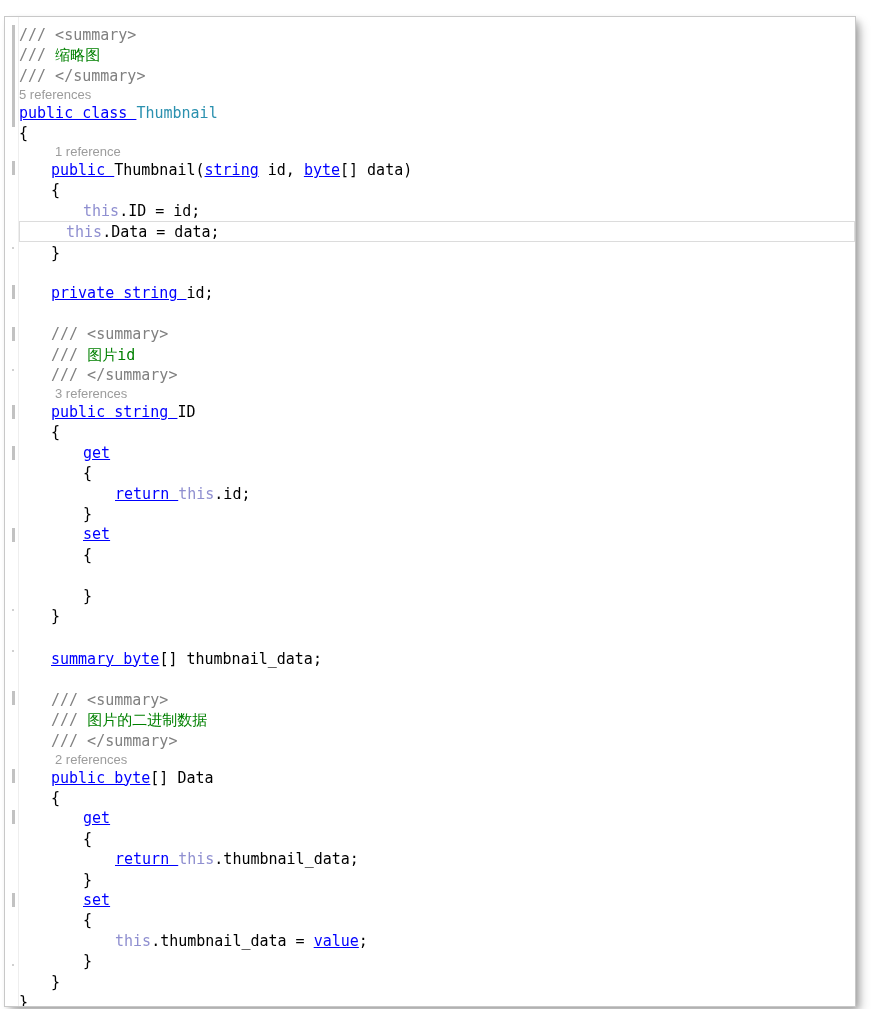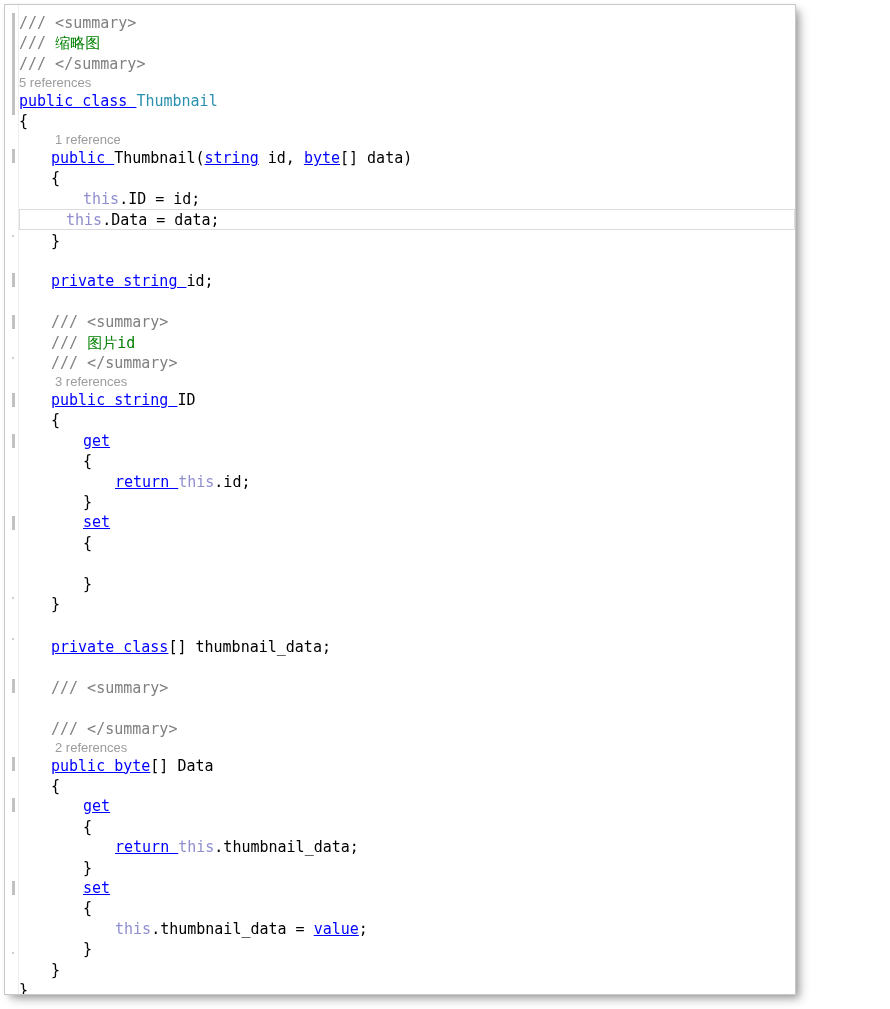--- a/index.html
+++ b/index.html
@@ -17,8 +17,8 @@
   #editor-window {
     position: absolute;
     left: 4px;
-    top: 4px;
-    width: 792px;
+    top: 16px;
+    width: 852px;
     height: 991px;
     background: #c4b5fd;
     border: 1px solid #c8c8c8;

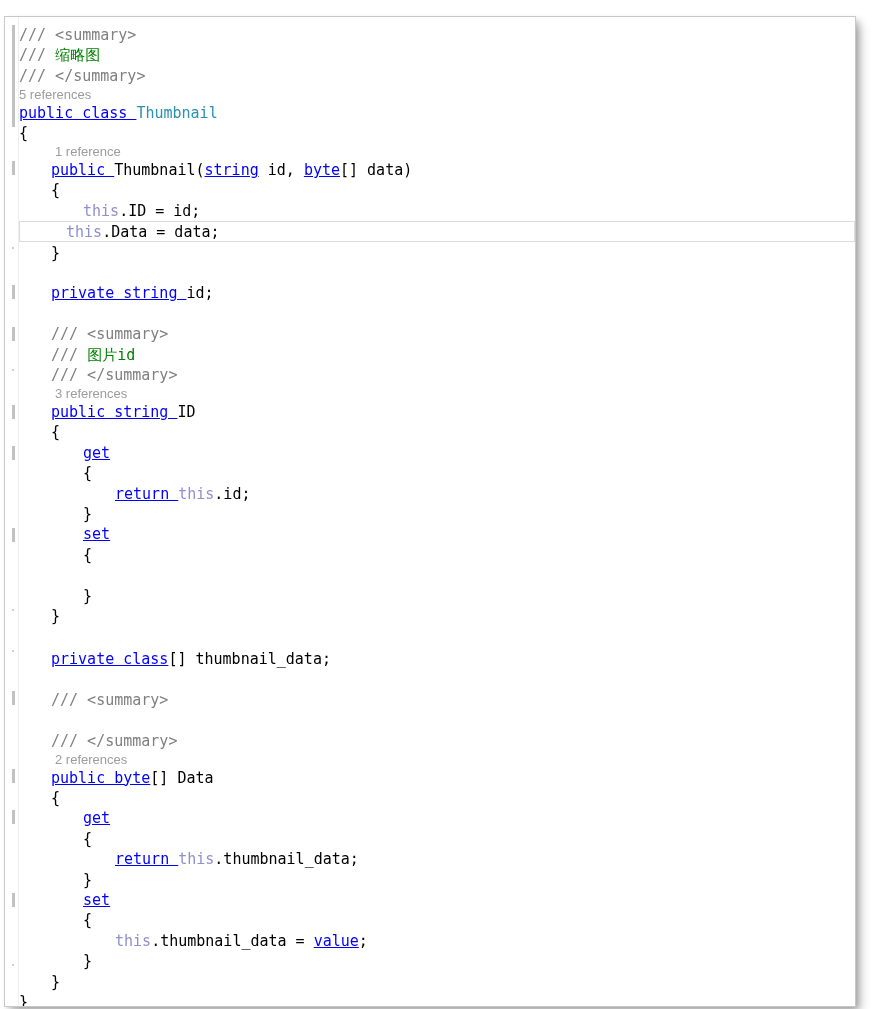--- a/index.html
+++ b/index.html
@@ -198,7 +198,7 @@
 
     <div class="line" style="top:609.4px;"></div>
 
-    <div class="line" style="top:631.8px; padding-left:32px;"><span class="kw">private class</span><span class="plain">[] thumbnail_data;</span></div>
+    <div class="line" style="top:631.8px; padding-left:32px;"><span class="kw">summary byte</span><span class="plain">[] thumbnail_data;</span></div>
 
     <div class="line" style="top:652.2px;"></div>
 

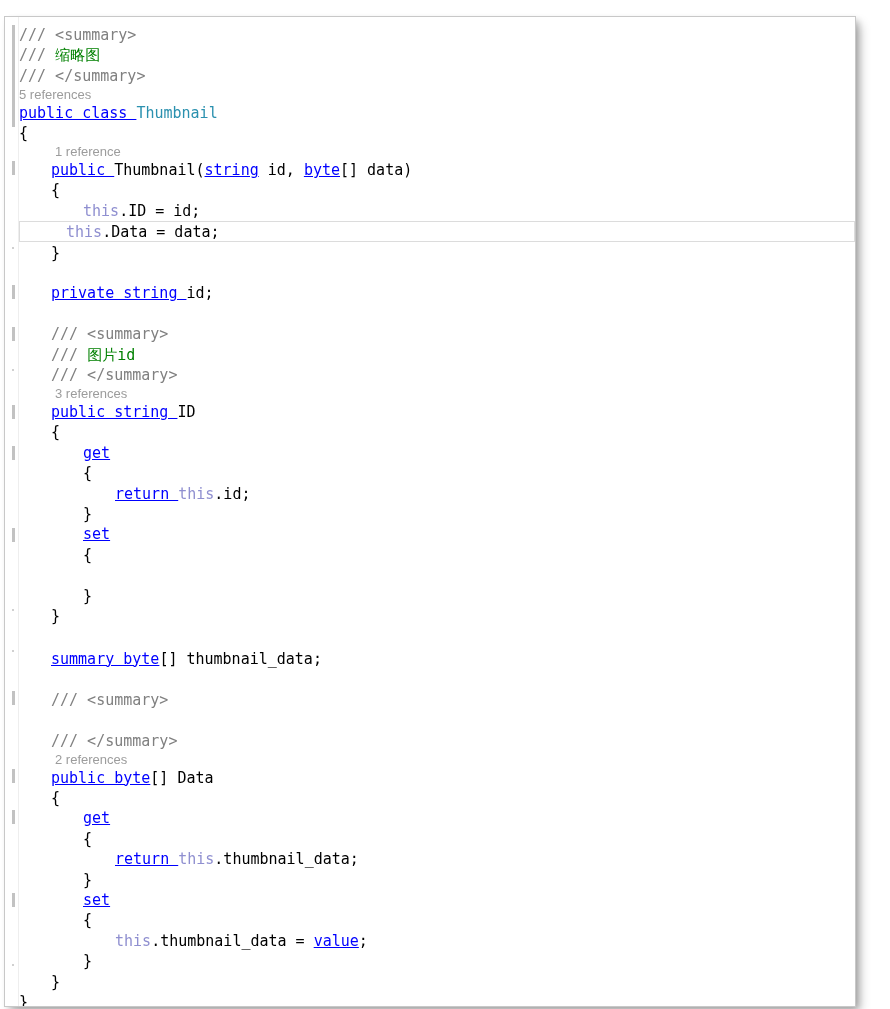--- a/index.html
+++ b/index.html
@@ -204,6 +204,7 @@
 
     <div class="line" style="top:673px; padding-left:32px;"><span class="cmt">/// &lt;summary&gt;</span></div>
 
+    <div class="line" style="top:693.4px; padding-left:32px;"><span class="cmt">/// </span><span class="cmttxt">图片的二进制数据</span></div>
 
     <div class="line" style="top:713.8px; padding-left:32px;"><span class="cmt">/// &lt;/summary&gt;</span></div>
 

